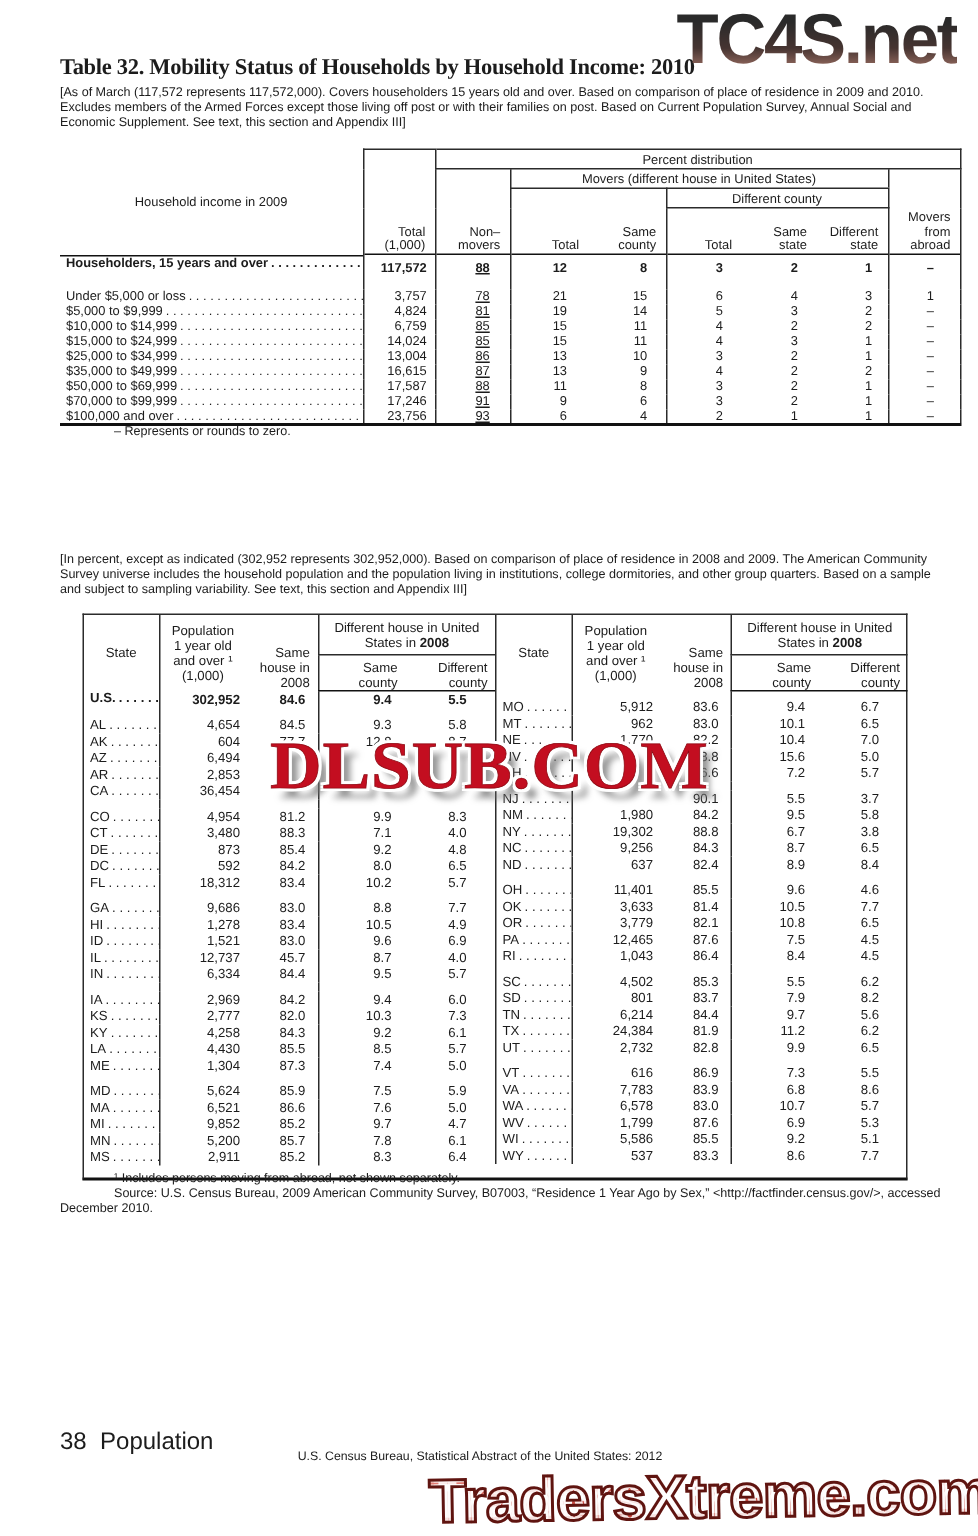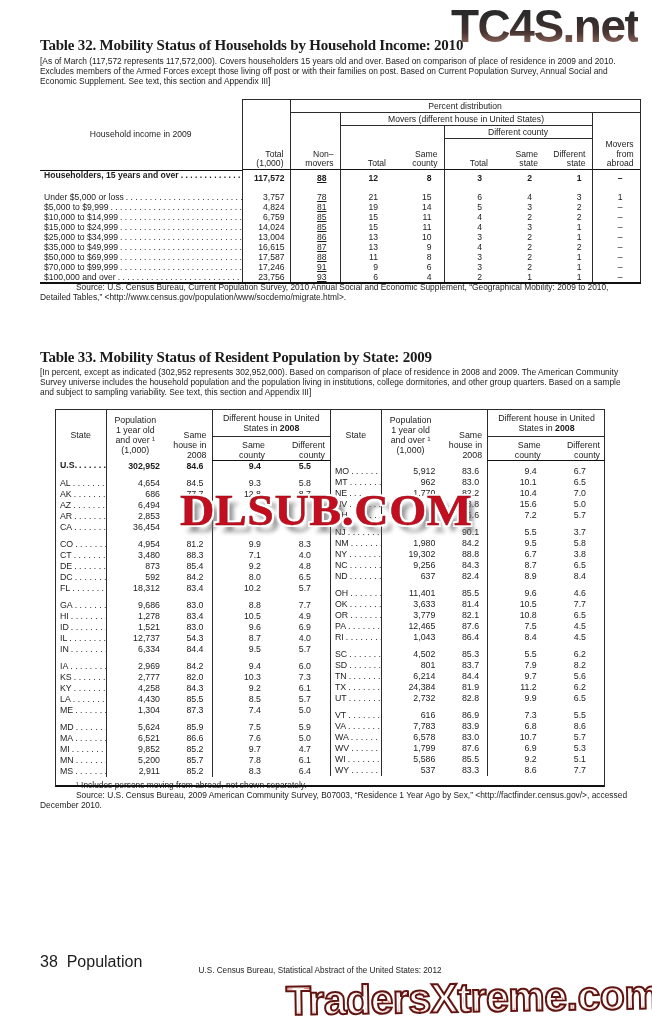--- a/index.html
+++ b/index.html
@@ -322,6 +322,7 @@
   </table>
 
   <div class="abs fnote" style="left:40px;top:282px;width:598px;">
+    <p>– Represents or rounds to zero.</p>
     <p>Source: U.S. Census Bureau, Current Population Survey, 2010 Annual Social and Economic Supplement, “Geographical Mobility: 2009 to 2010, Detailed Tables,” &lt;http://www.census.gov/population/www/socdemo/migrate.html&gt;.</p>
   </div>
 

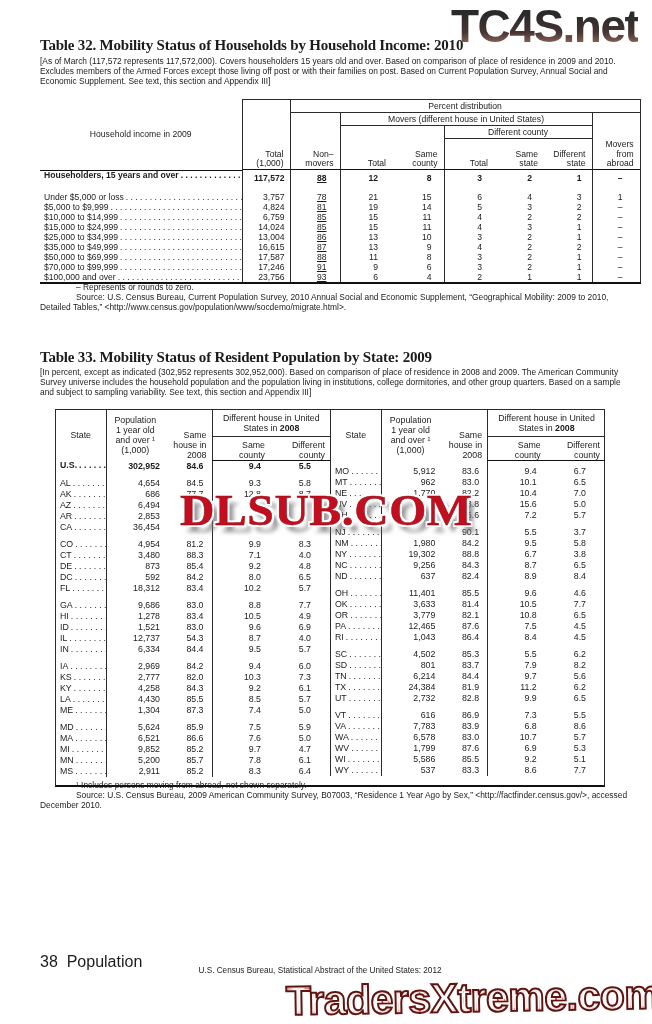--- a/index.html
+++ b/index.html
@@ -323,7 +323,6 @@
 
   <div class="abs fnote" style="left:40px;top:282px;width:598px;">
     <p>– Represents or rounds to zero.</p>
-    <p>Source: U.S. Census Bureau, Current Population Survey, 2010 Annual Social and Economic Supplement, “Geographical Mobility: 2009 to 2010, Detailed Tables,” &lt;http://www.census.gov/population/www/socdemo/migrate.html&gt;.</p>
   </div>
 
   <div class="abs tbl-title" style="left:40px;top:349px;">Table 33. Mobility Status of Resident Population by State: 2009</div>

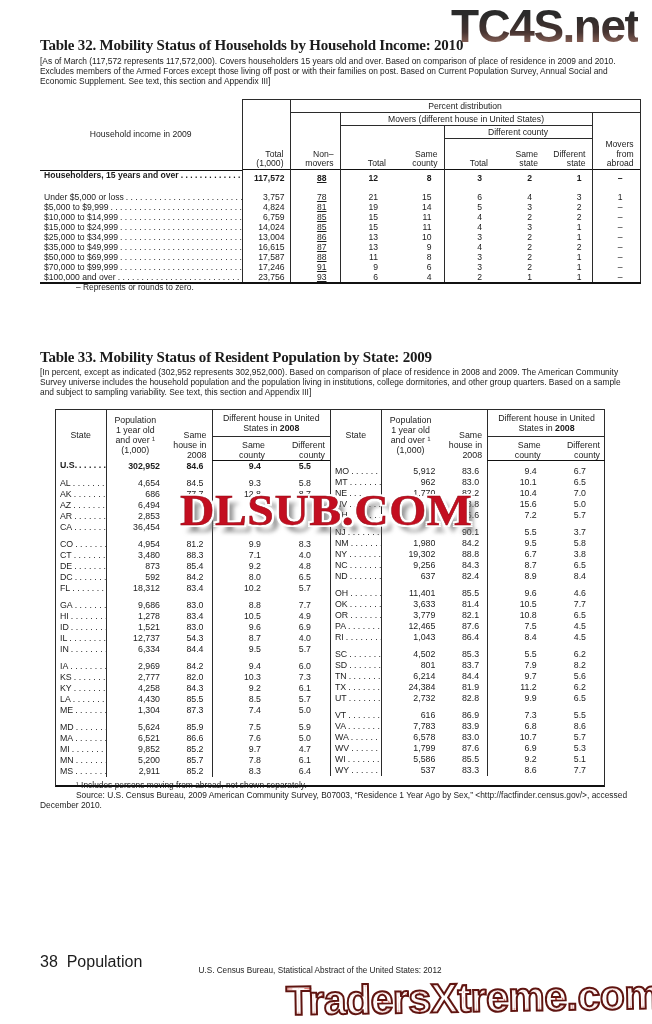--- a/index.html
+++ b/index.html
@@ -325,7 +325,6 @@
     <p>– Represents or rounds to zero.</p>
   </div>
 
-  <div class="abs tbl-title" style="left:40px;top:349px;">Table 33. Mobility Status of Resident Population by State: 2009</div>
   <div class="abs tbl-note" style="left:40px;top:368px;width:596px;">[In percent, except as indicated (302,952 represents 302,952,000). Based on comparison of place of residence in 2008 and 2009. The American Community Survey universe includes the household population and the population living in institutions, college dormitories, and other group quarters. Based on a sample and subject to sampling variability. See text, this section and Appendix III]</div>
 
   <div id="t33wrap" class="abs" style="left:55px;top:409px;">

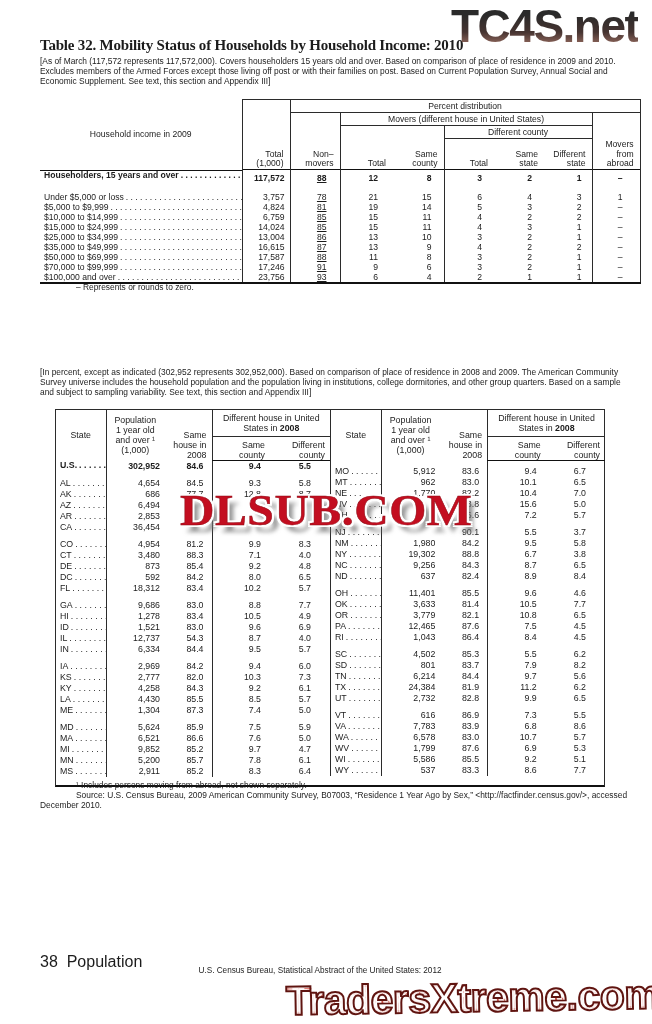--- a/index.html
+++ b/index.html
@@ -396,7 +396,7 @@
                   <span class="dots">. . . . . . . . . . . . . . . . . . . . . . . . . . . . . . . . . . . . . . . . . . . . . . . .</span>
                 </span>
               </td>
-              <td class="num">686</td>
+              <td class="num">604</td>
               <td class="num">77.7</td>
               <td class="num">12.8</td>
               <td class="num">8.7</td>

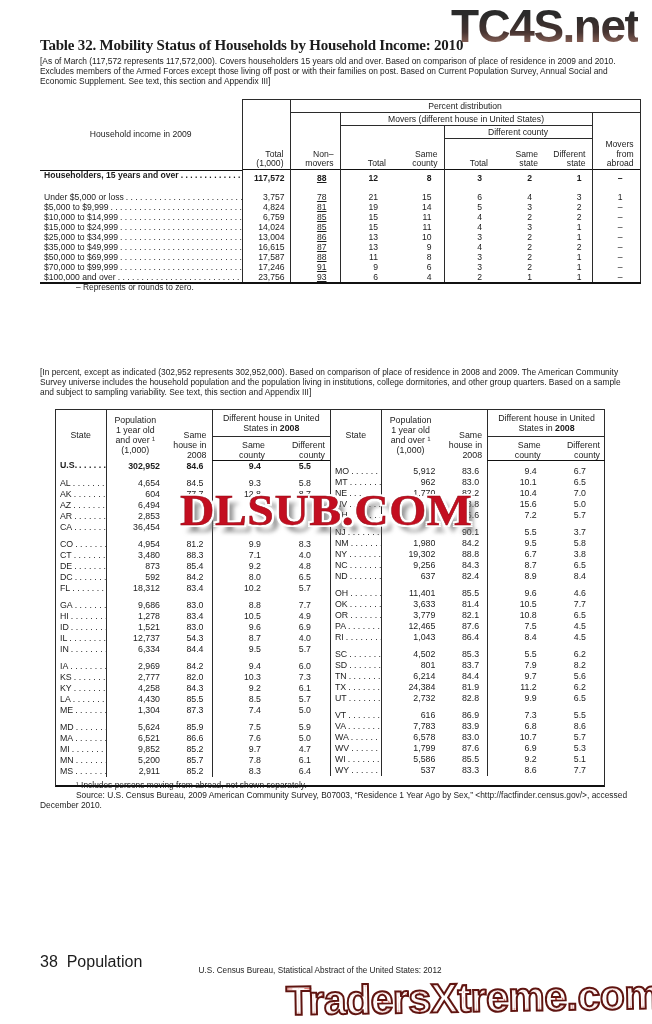--- a/index.html
+++ b/index.html
@@ -555,7 +555,7 @@
                 </span>
               </td>
               <td class="num">12,737</td>
-              <td class="num">54.3</td>
+              <td class="num">45.7</td>
               <td class="num">8.7</td>
               <td class="num">4.0</td>
             </tr>

